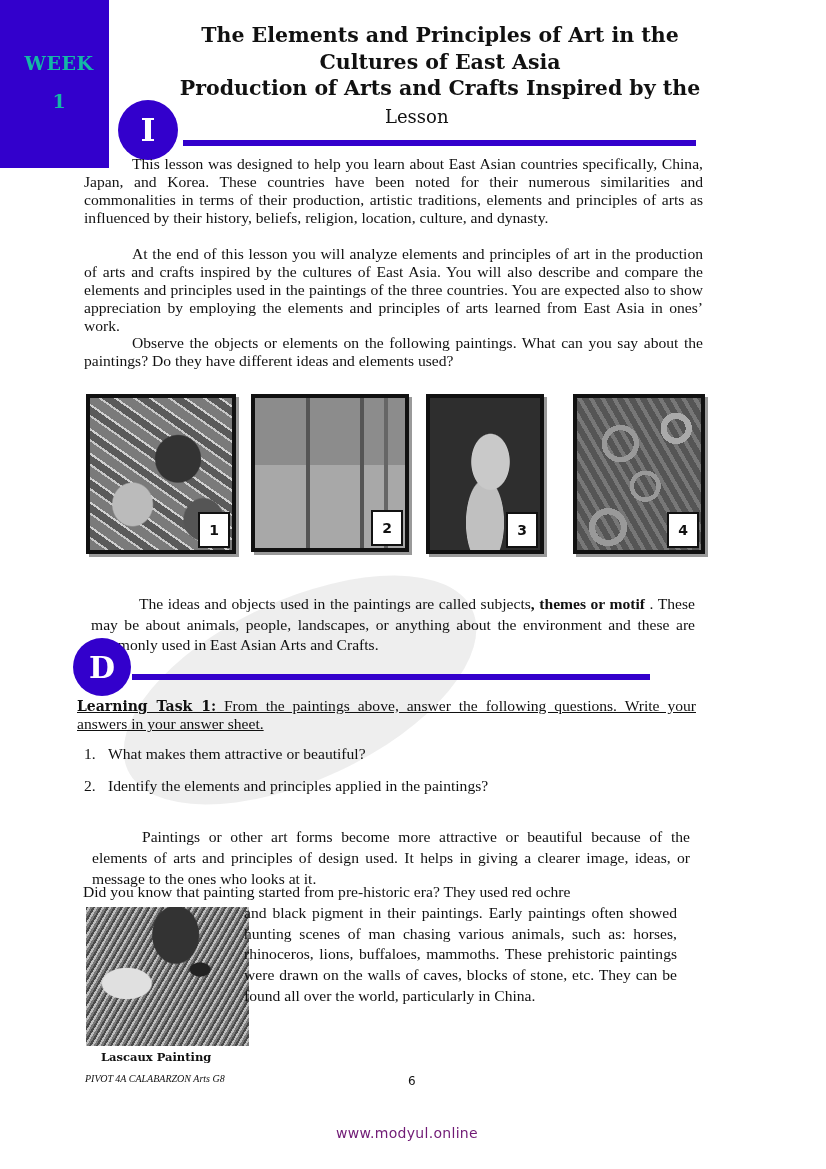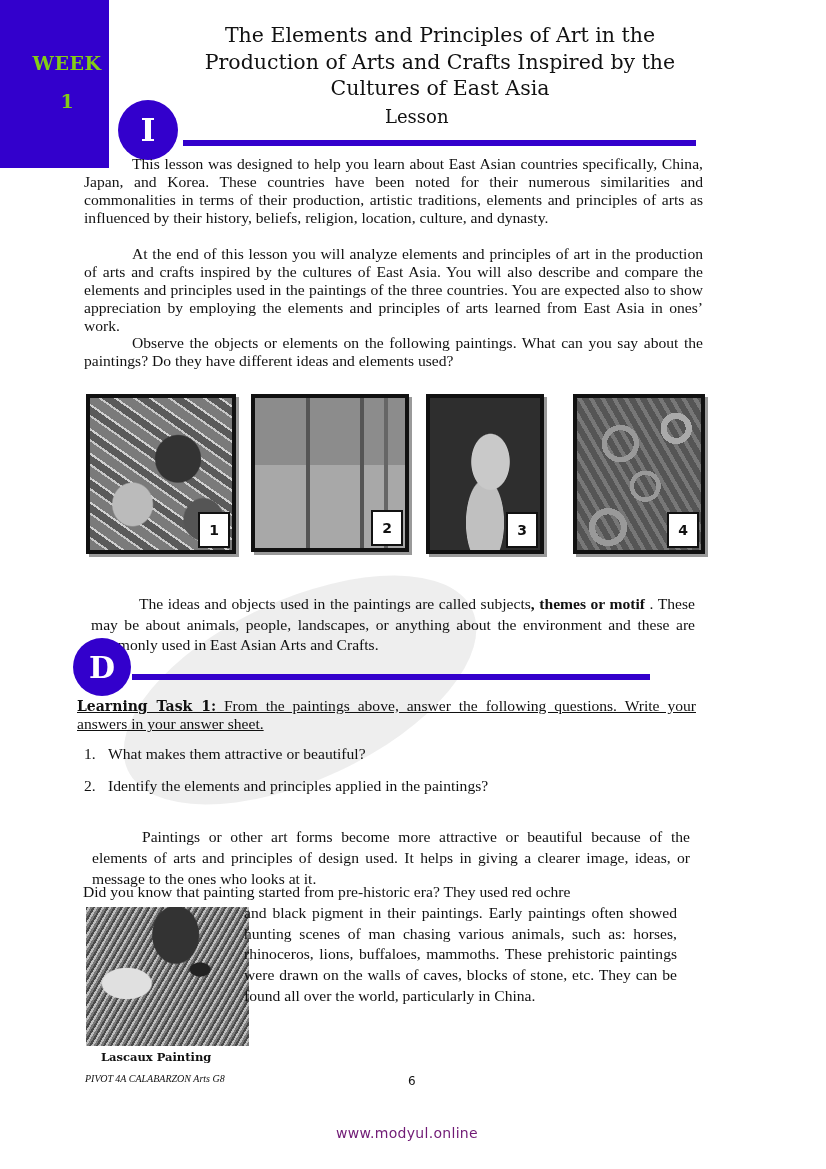--- a/index.html
+++ b/index.html
@@ -21,7 +21,7 @@
 
     .title {
       position: absolute; left: 150px; width: 580px; top: 22px;
-      text-align: center; font-weight: normal; font-size: 20.5px; line-height: 26.5px;
+      text-align: center; font-weight: bold; font-size: 20.5px; line-height: 26.5px;
       font-family: "DejaVu Serif", serif;
     }
     .badge {

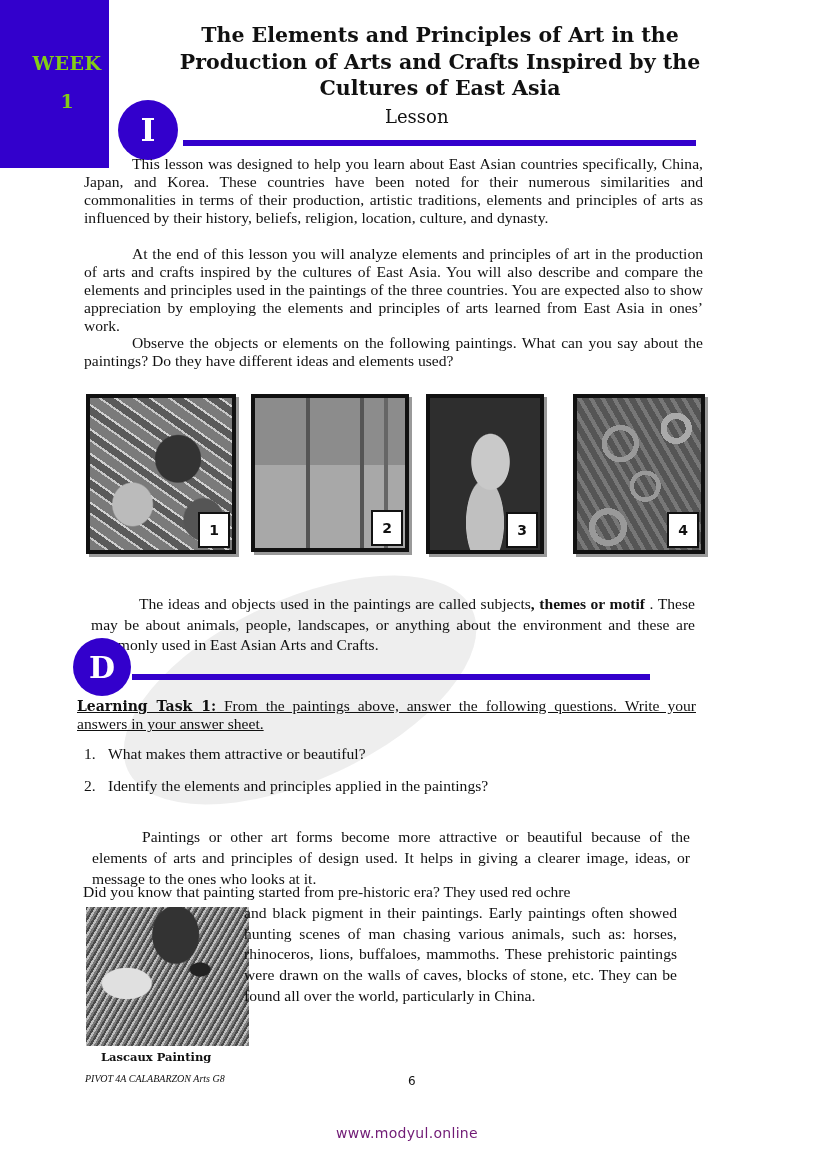--- a/index.html
+++ b/index.html
@@ -13,8 +13,8 @@
       background: #3300cc;
     }
     .week-label {
-      position: absolute; left: 8px; width: 118px; text-align: center;
-      color: #84cc16; font-weight: bold; font-family: "DejaVu Serif", serif;
+      position: absolute; left: 0; width: 118px; text-align: center;
+      color: #14b8a6; font-weight: bold; font-family: "DejaVu Serif", serif;
     }
     .week-label.w1 { top: 52px; font-size: 19px; letter-spacing: 0.5px; }
     .week-label.w2 { top: 90px; font-size: 19px; }

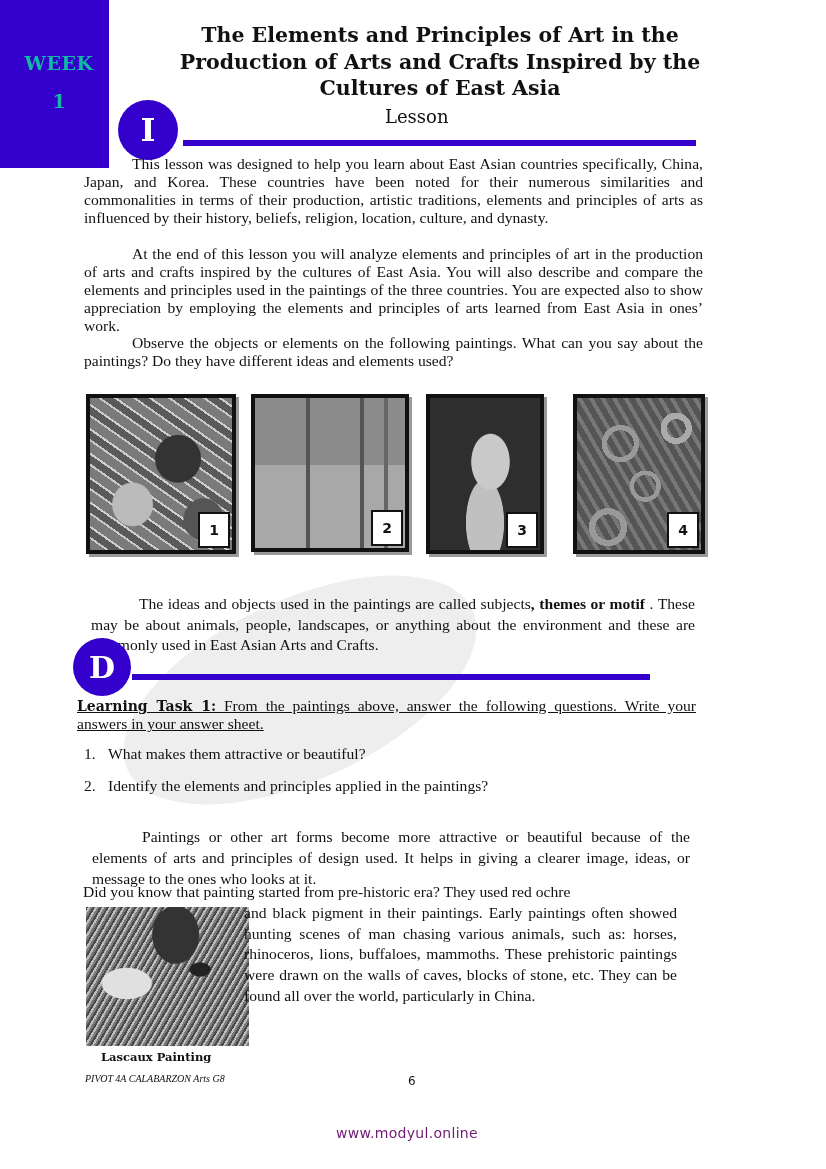--- a/index.html
+++ b/index.html
@@ -141,8 +141,8 @@
 
 <div class="title">
   <div>The Elements and Principles of Art in the</div>
+  <div>Cultures of East Asia</div>
   <div>Production of Arts and Crafts Inspired by the</div>
-  <div>Cultures of East Asia</div>
 </div>
 
 <div class="badge i">I</div>

